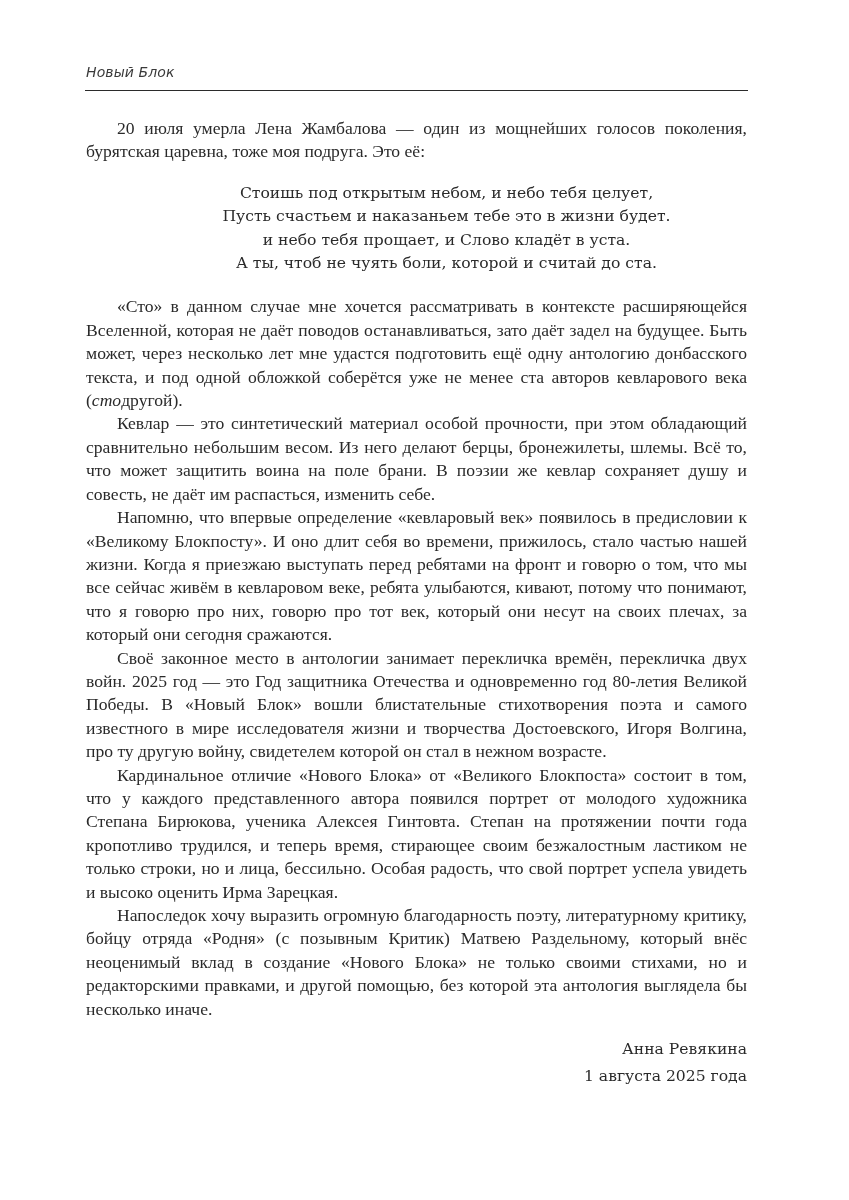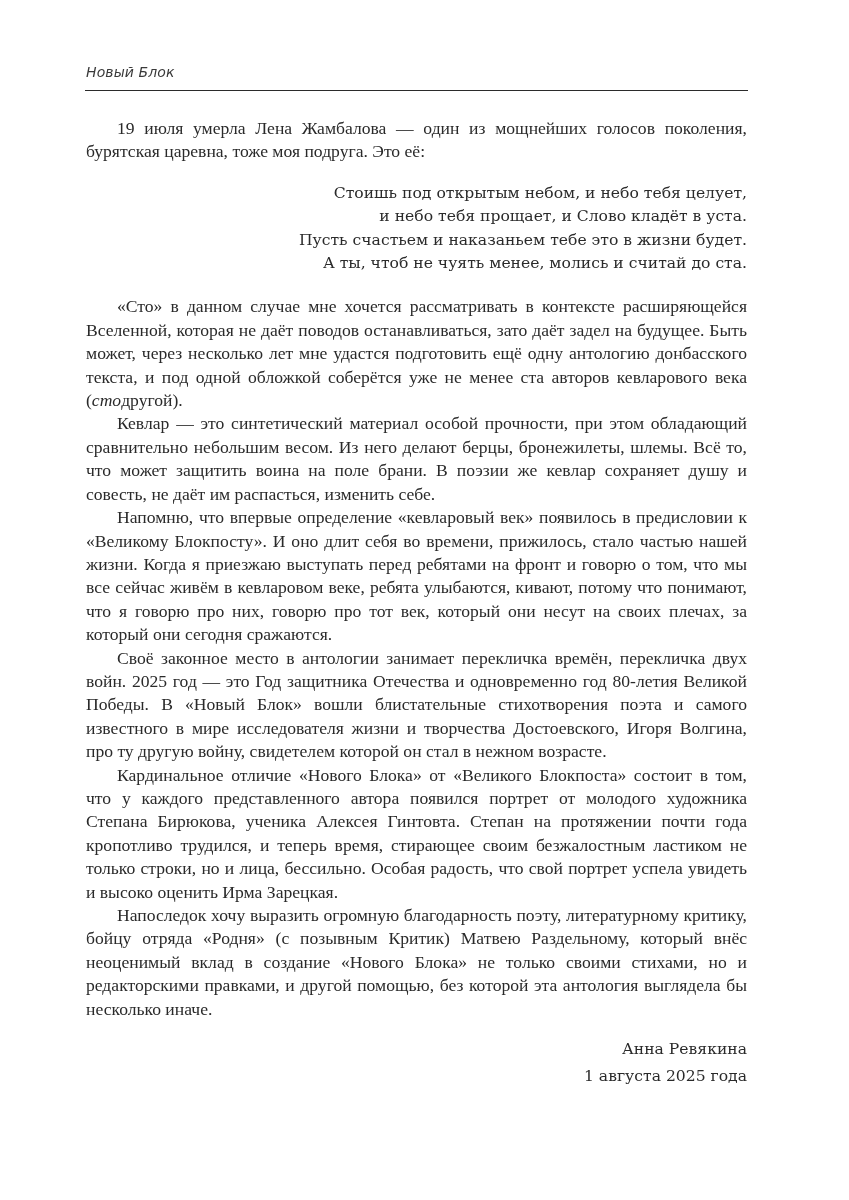--- a/index.html
+++ b/index.html
@@ -41,7 +41,7 @@
   <div class="head-rule"></div>
 
   <div class="body-text">
-    <p>19 июля умерла Лена Жамбалова — один из мощнейших голосов поколения, бурятская царевна, тоже моя подруга. Это её:</p>
+    <p>20 июля умерла Лена Жамбалова — один из мощнейших голосов поколения, бурятская царевна, тоже моя подруга. Это её:</p>
 
     <div class="poem">
       <div>Стоишь под открытым небом, и небо тебя целует,</div>

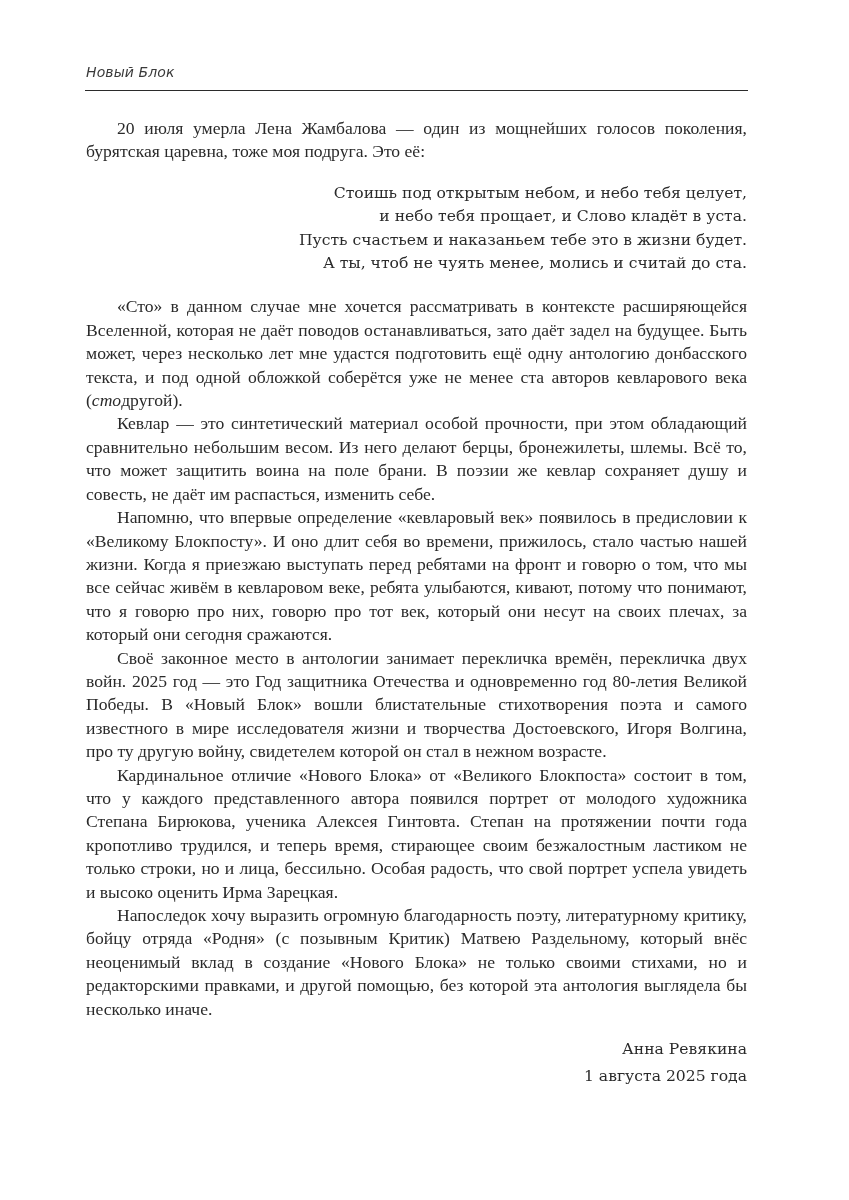--- a/index.html
+++ b/index.html
@@ -23,7 +23,7 @@
   .poem {
     margin: 18px 0 20px 60px;
     font-family: "DejaVu Serif", serif; font-size: 15.6px; line-height: 23.4px;
-    color: #2a2a2a; text-align: right;
+    color: #2a2a2a; text-align: center;
   }
   .poem div { white-space: nowrap; }
   .signature {

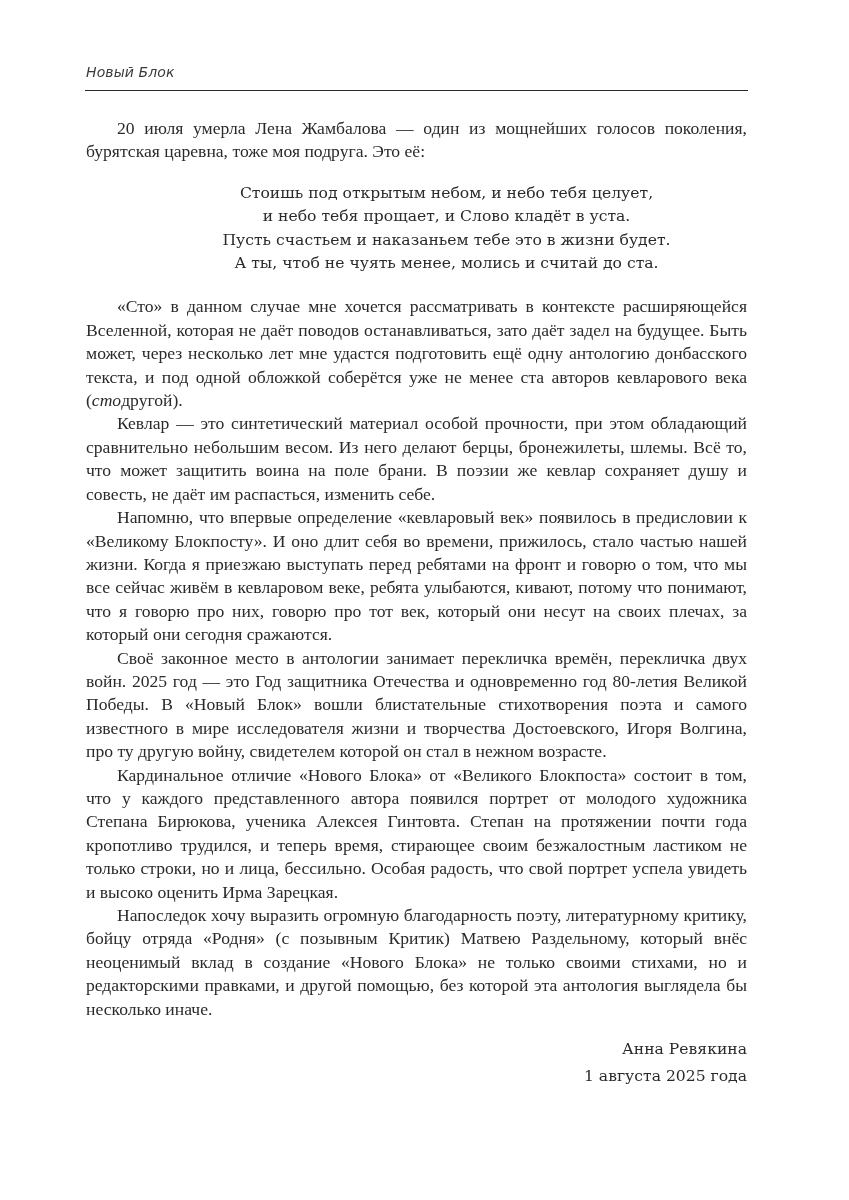--- a/index.html
+++ b/index.html
@@ -45,8 +45,8 @@
 
     <div class="poem">
       <div>Стоишь под открытым небом, и небо тебя целует,</div>
+      <div>Пусть счастьем и наказаньем тебе это в жизни будет.</div>
       <div>и небо тебя прощает, и Слово кладёт в уста.</div>
-      <div>Пусть счастьем и наказаньем тебе это в жизни будет.</div>
       <div>А ты, чтоб не чуять менее, молись и считай до ста.</div>
     </div>
 

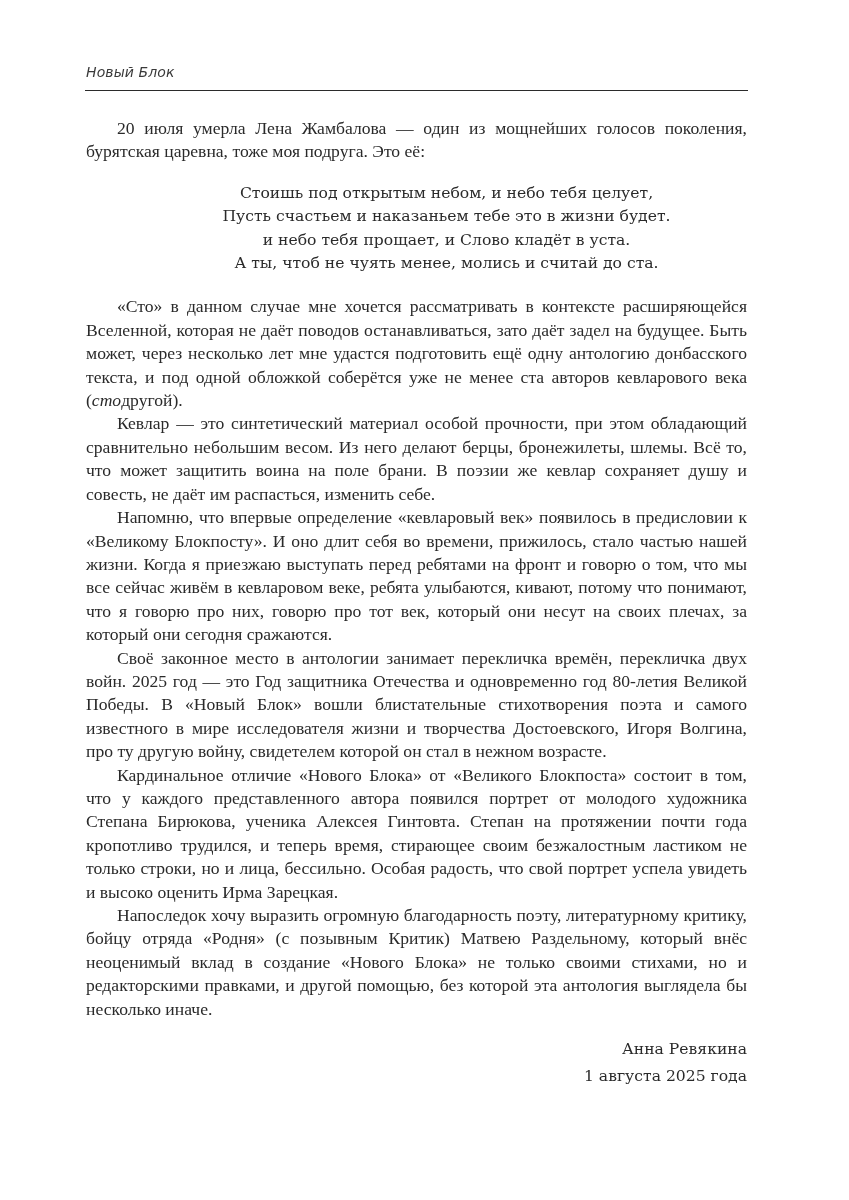--- a/index.html
+++ b/index.html
@@ -47,7 +47,7 @@
       <div>Стоишь под открытым небом, и небо тебя целует,</div>
       <div>Пусть счастьем и наказаньем тебе это в жизни будет.</div>
       <div>и небо тебя прощает, и Слово кладёт в уста.</div>
-      <div>А ты, чтоб не чуять менее, молись и считай до ста.</div>
+      <div>А ты, чтоб не чуять боли, которой и считай до ста.</div>
     </div>
 
     <p><span>«Сто» в данном случае мне хочется рассматривать в контексте расширяющейся Вселенной, которая не даёт поводов останавливаться, зато даёт задел на будущее. Быть может, через несколько лет мне удастся подготовить ещё одну антологию донбасского текста, и под одной обложкой соберётся уже не менее ста авторов кевларового века (</span><em class="it">сто</em><span>другой).</span></p>

